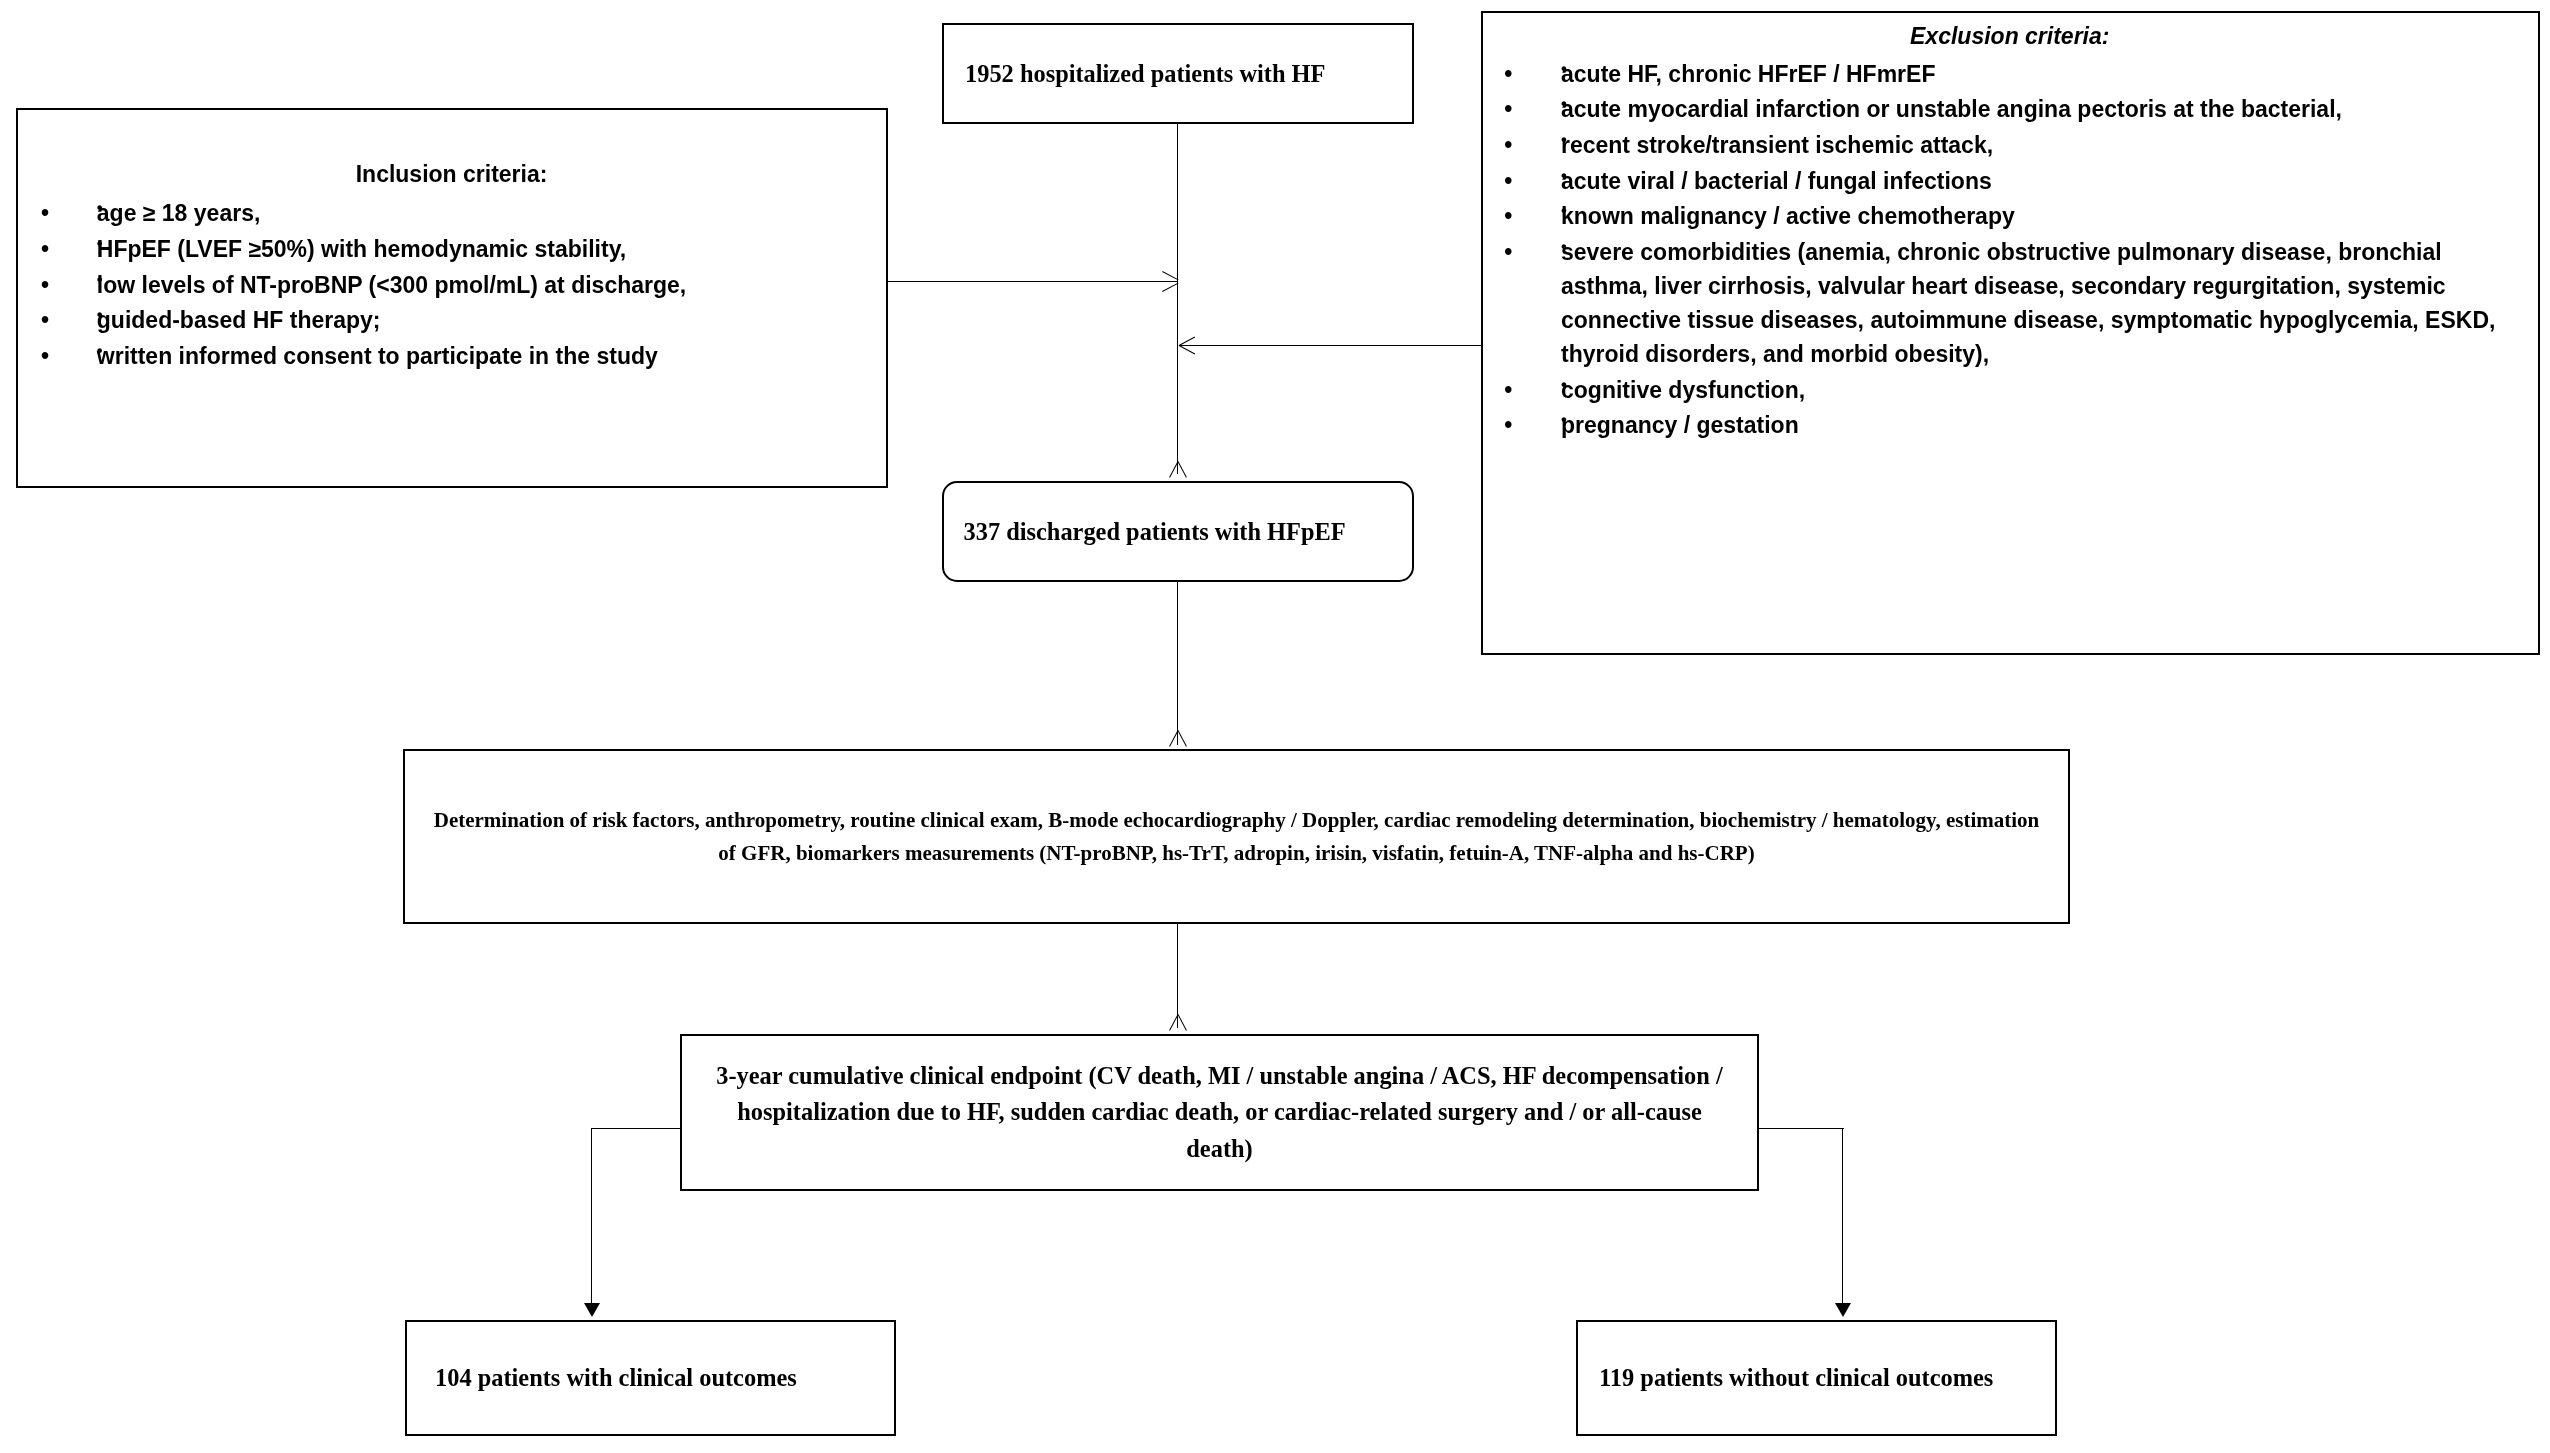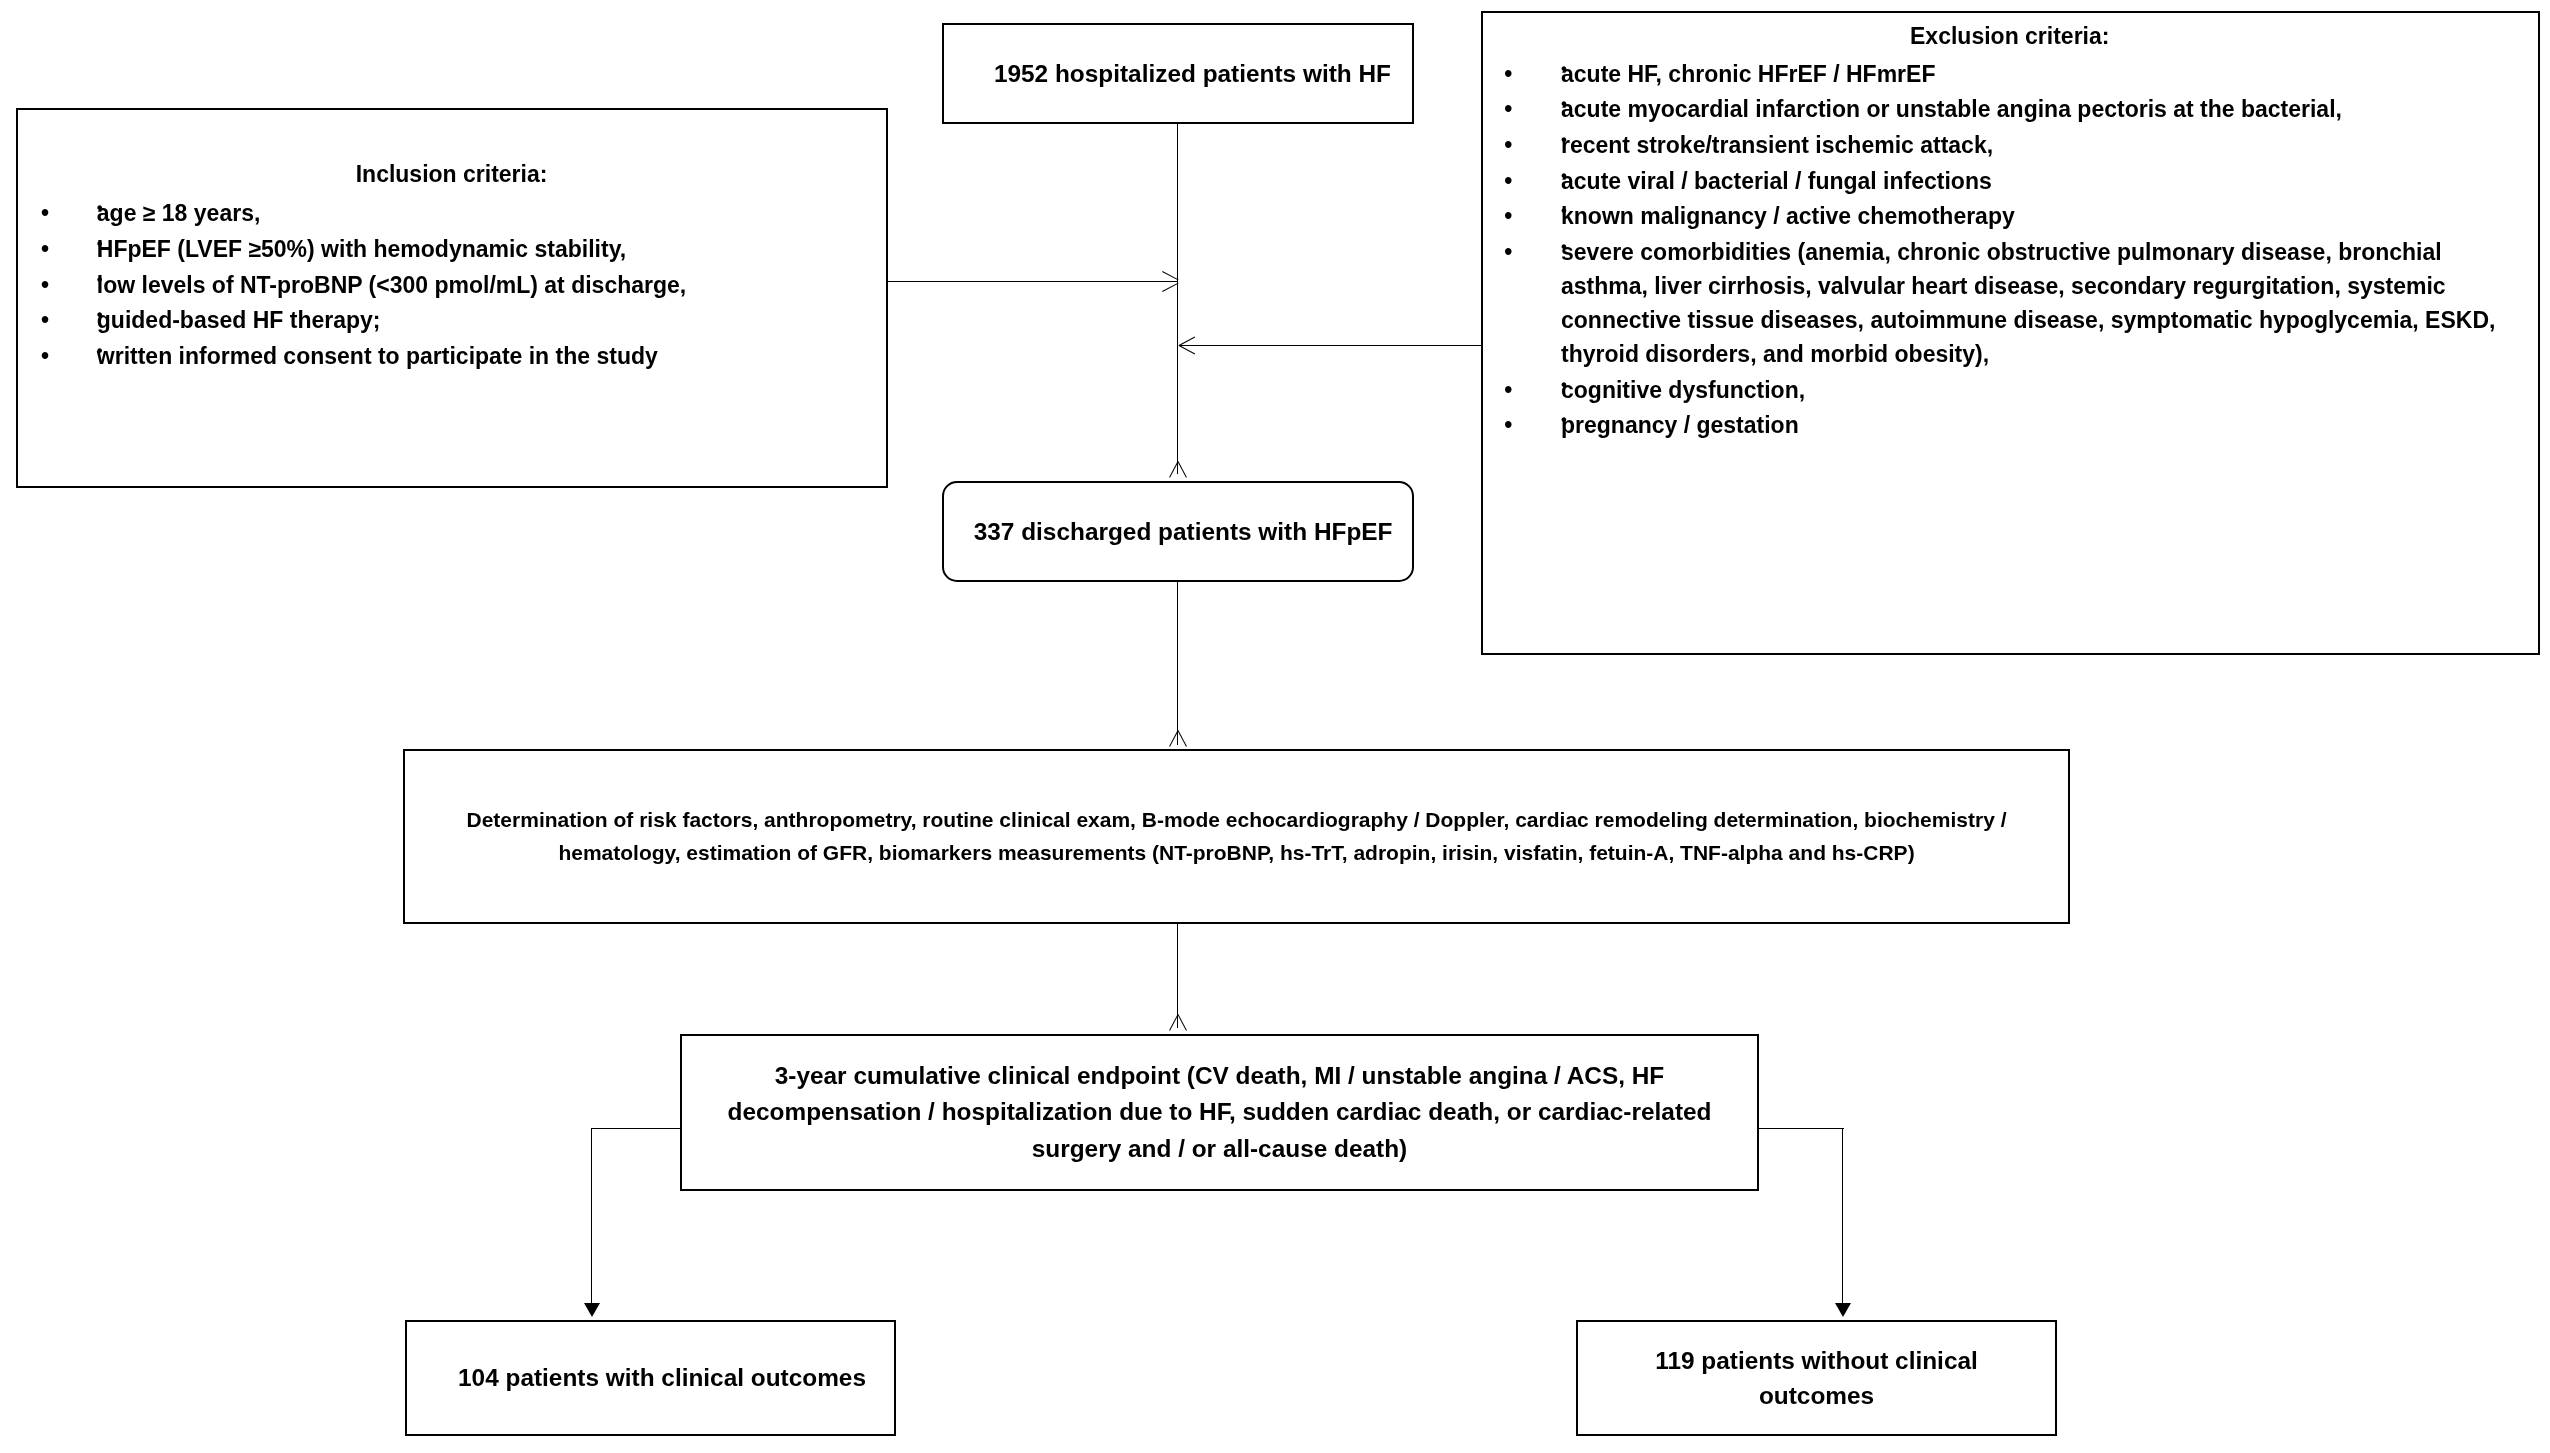--- a/index.html
+++ b/index.html
@@ -164,7 +164,7 @@
   </div>
 
   <div class="box" style="left:1481px; top:11.4px; width:1059px; height:644px; padding:9.8px 19.5px 8.1px 18px;">
-    <div class="crit-title" style="font-size:23px; margin-bottom:6.5px;">Exclusion criteria:</div>
+    <div class="crit-title" style="font-size:23px; margin-bottom:6.5px;font-style:italic;">Exclusion criteria:</div>
     <ul class="crit" style="font-size:23px;">
       <li style="padding-left:60px;">
         <span style="position:absolute; left:3.3px;">•</span>

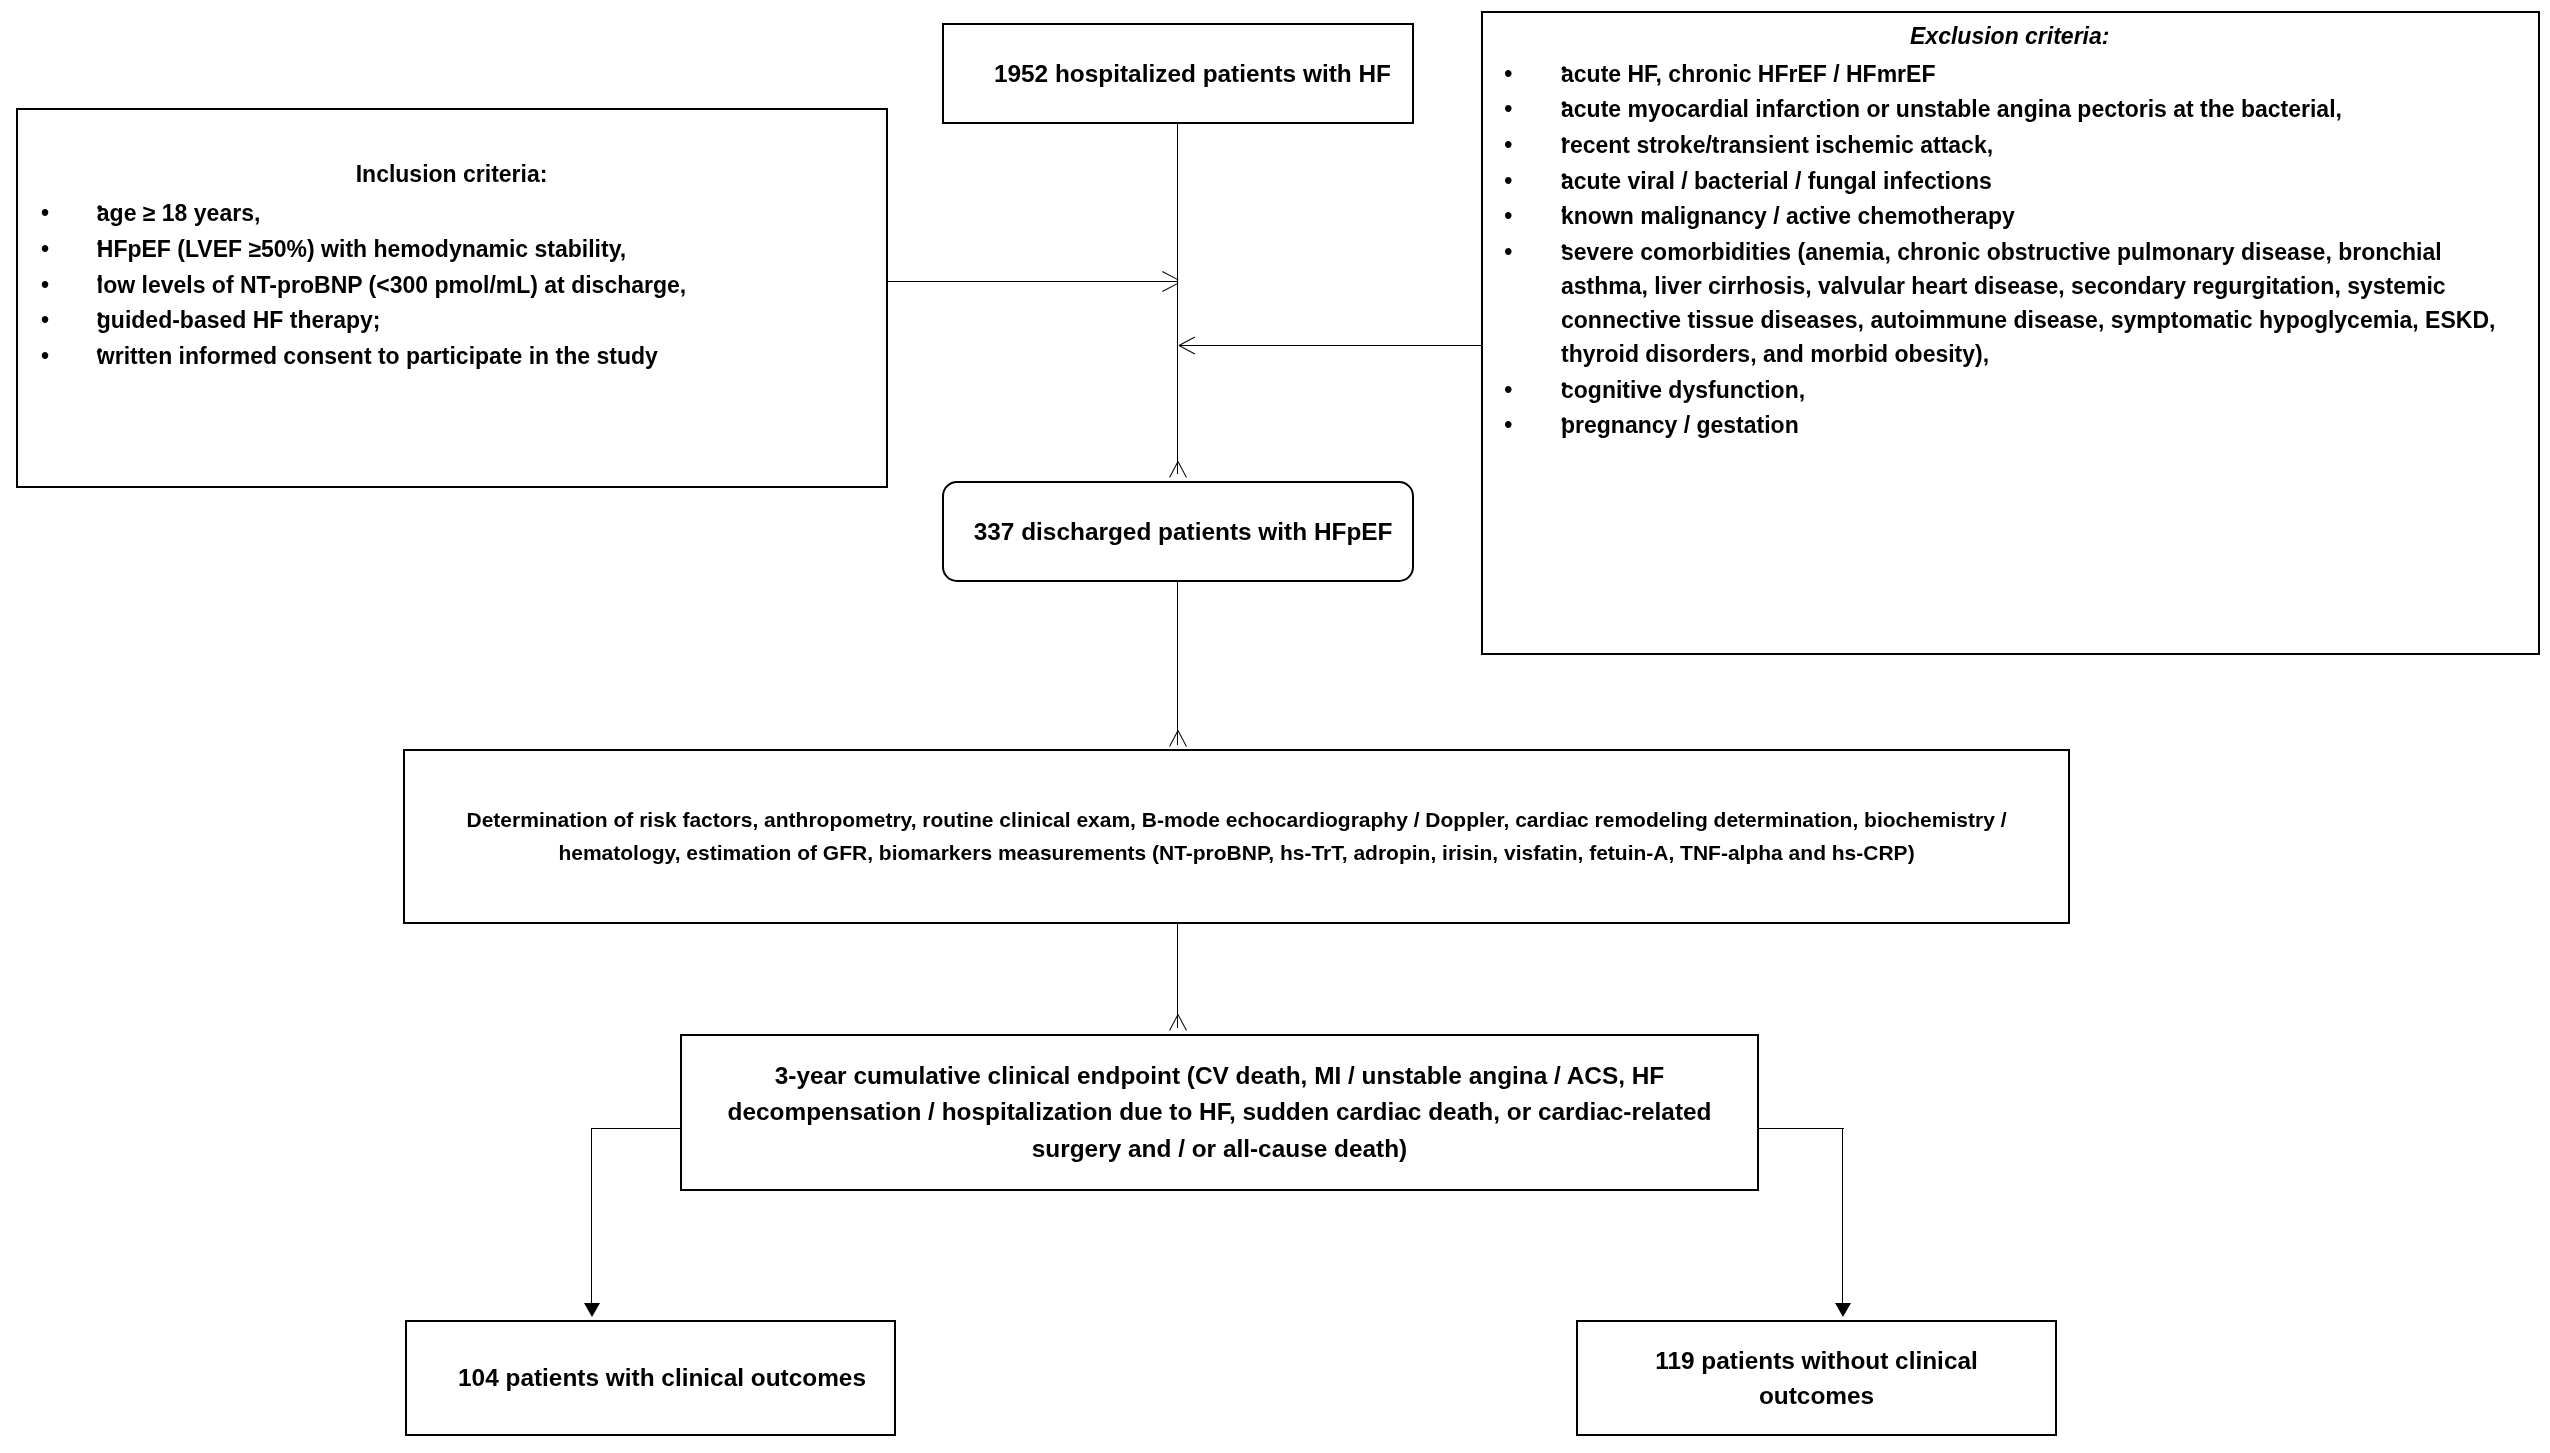--- a/index.html
+++ b/index.html
@@ -26,8 +26,9 @@
   .box-center {
     display: flex;
     align-items: center;
-    justify-content: flex-end;
+    justify-content: flex-start;
     text-align: center;
+    font-family: Liberation Serif, serif;
   }
   .box-text {
     font-weight: bold;

